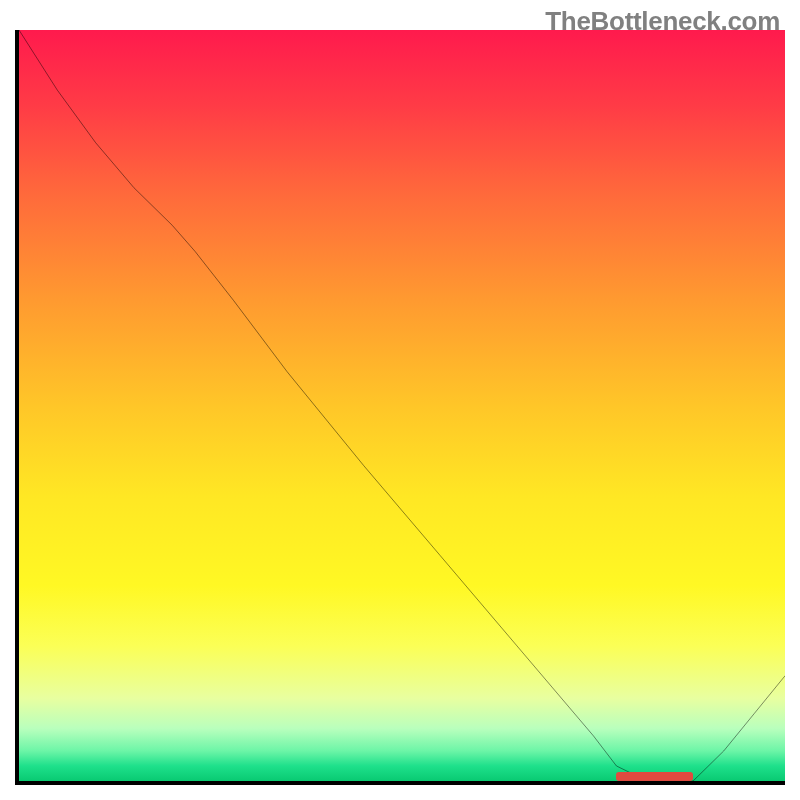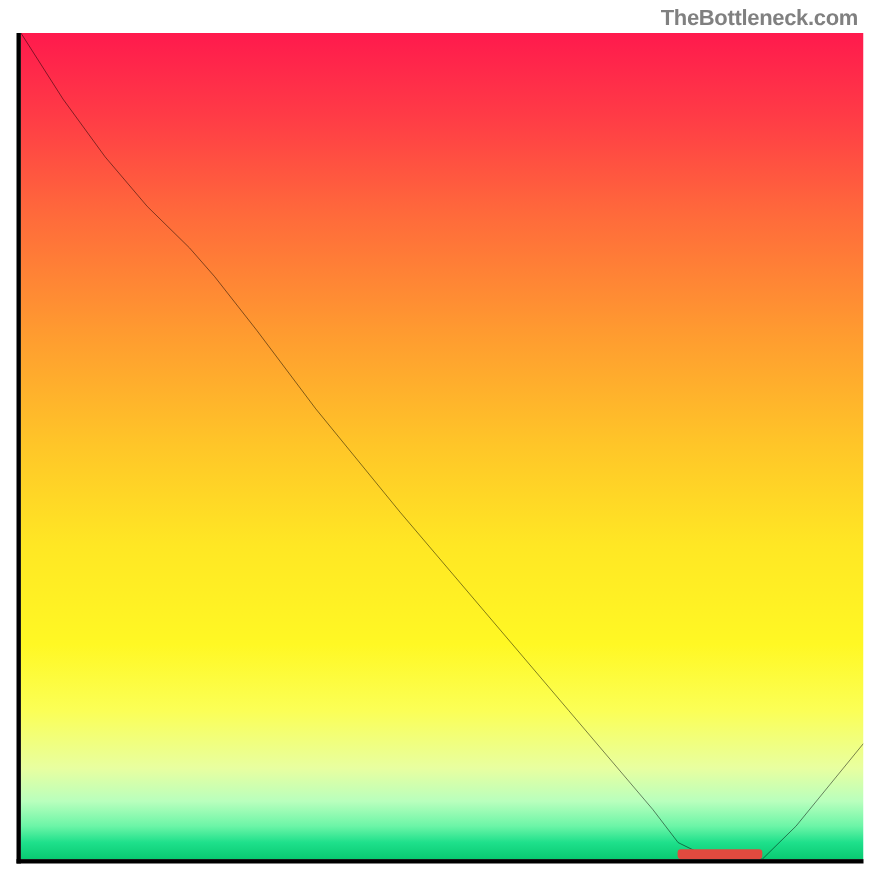--- a/index.html
+++ b/index.html
@@ -20,7 +20,7 @@
     position: absolute;
     top: 6px;
     right: 20px;
-    font-size: 20px;
+    font-size: 26px;
     font-weight: 600;
     color: #808080;
     letter-spacing: -0.3px;

